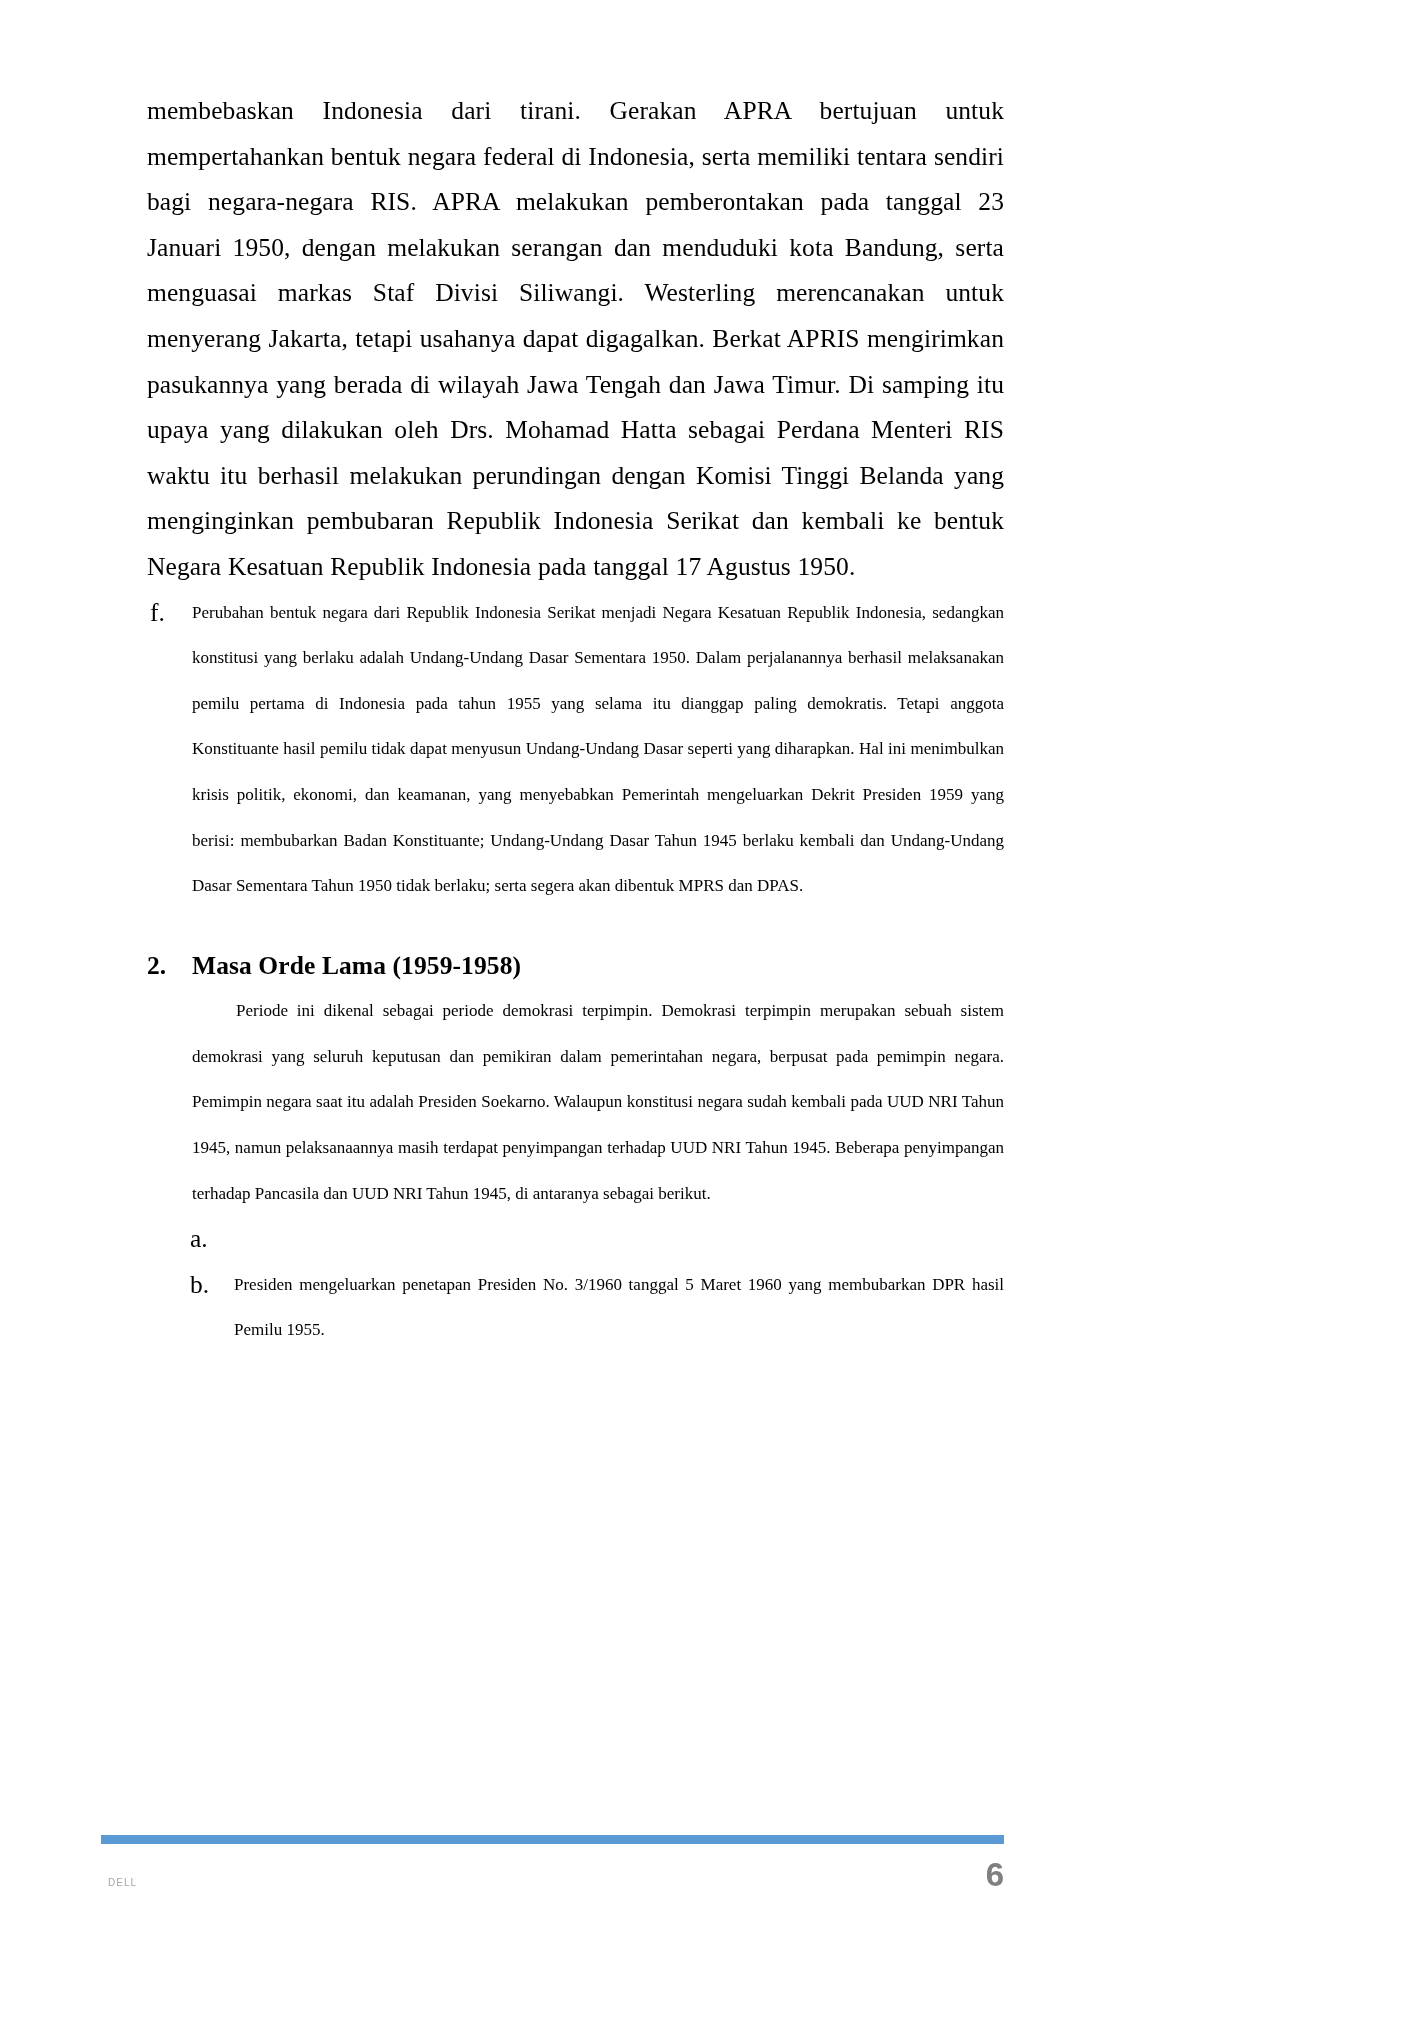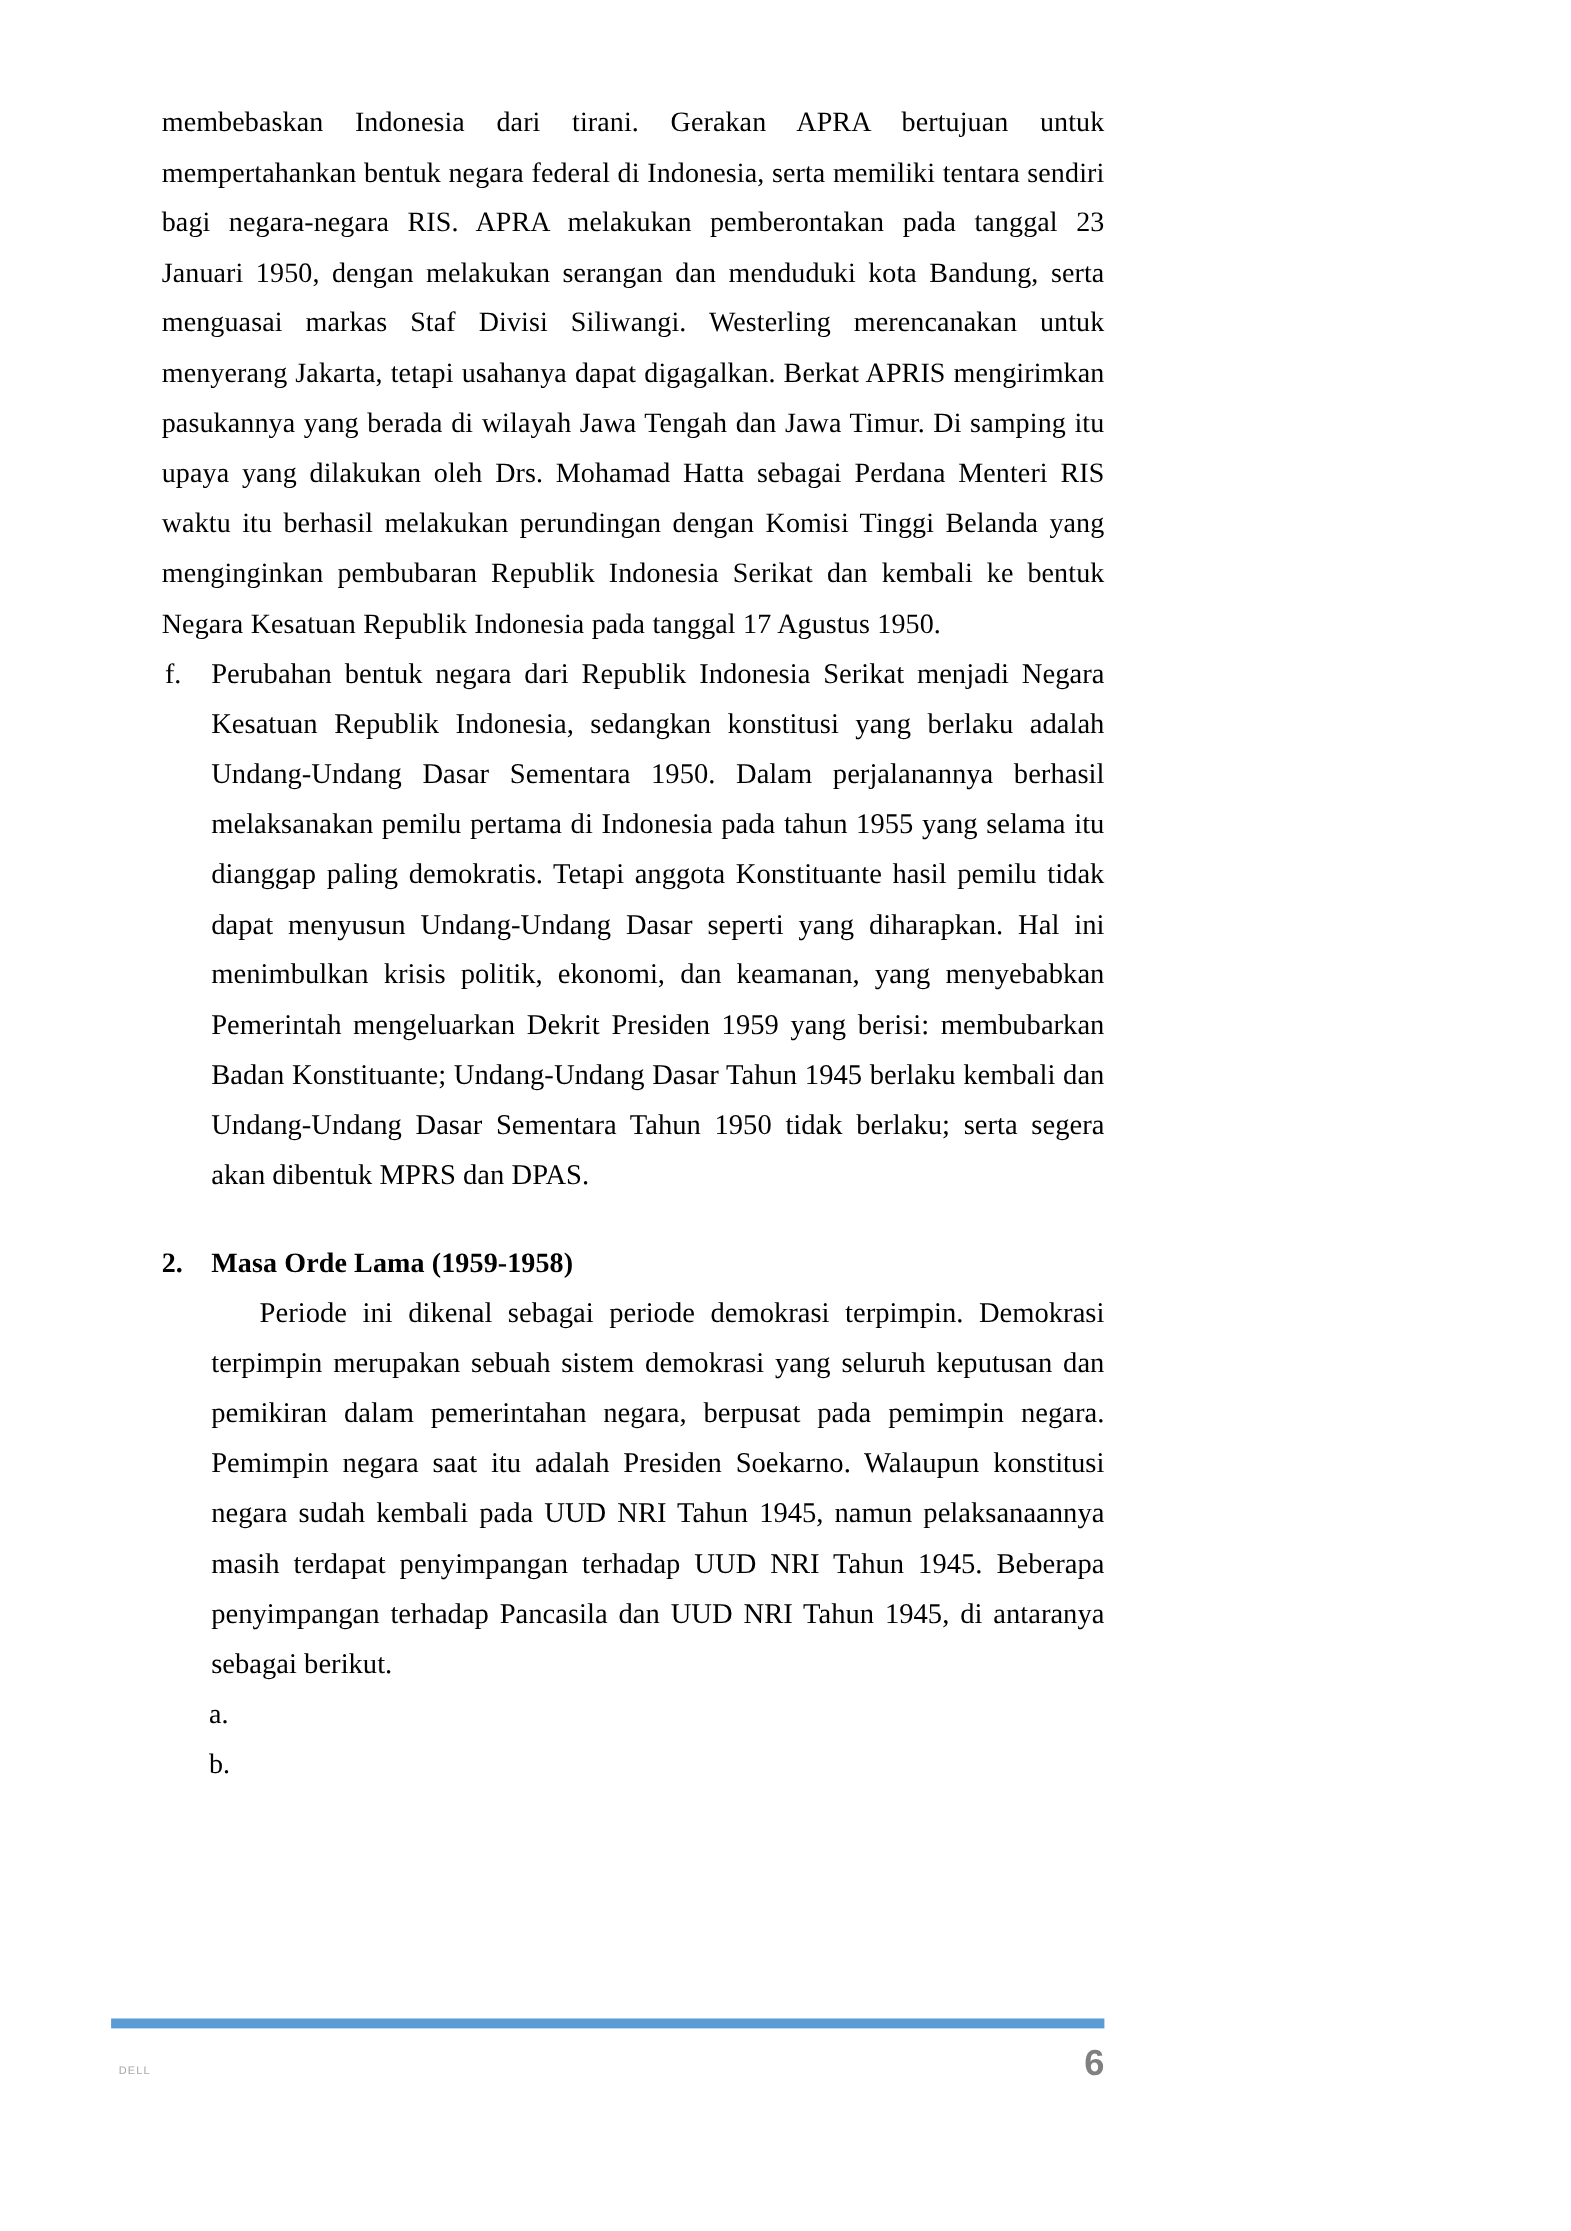--- a/index.html
+++ b/index.html
@@ -67,7 +67,7 @@
   }
   .body-of-item {
     flex: 1 1 auto;
-    font-size: 26px;
+    font-size: 17px;
     line-height: 45.6px;
     text-align: justify;
     text-justify: inter-word;

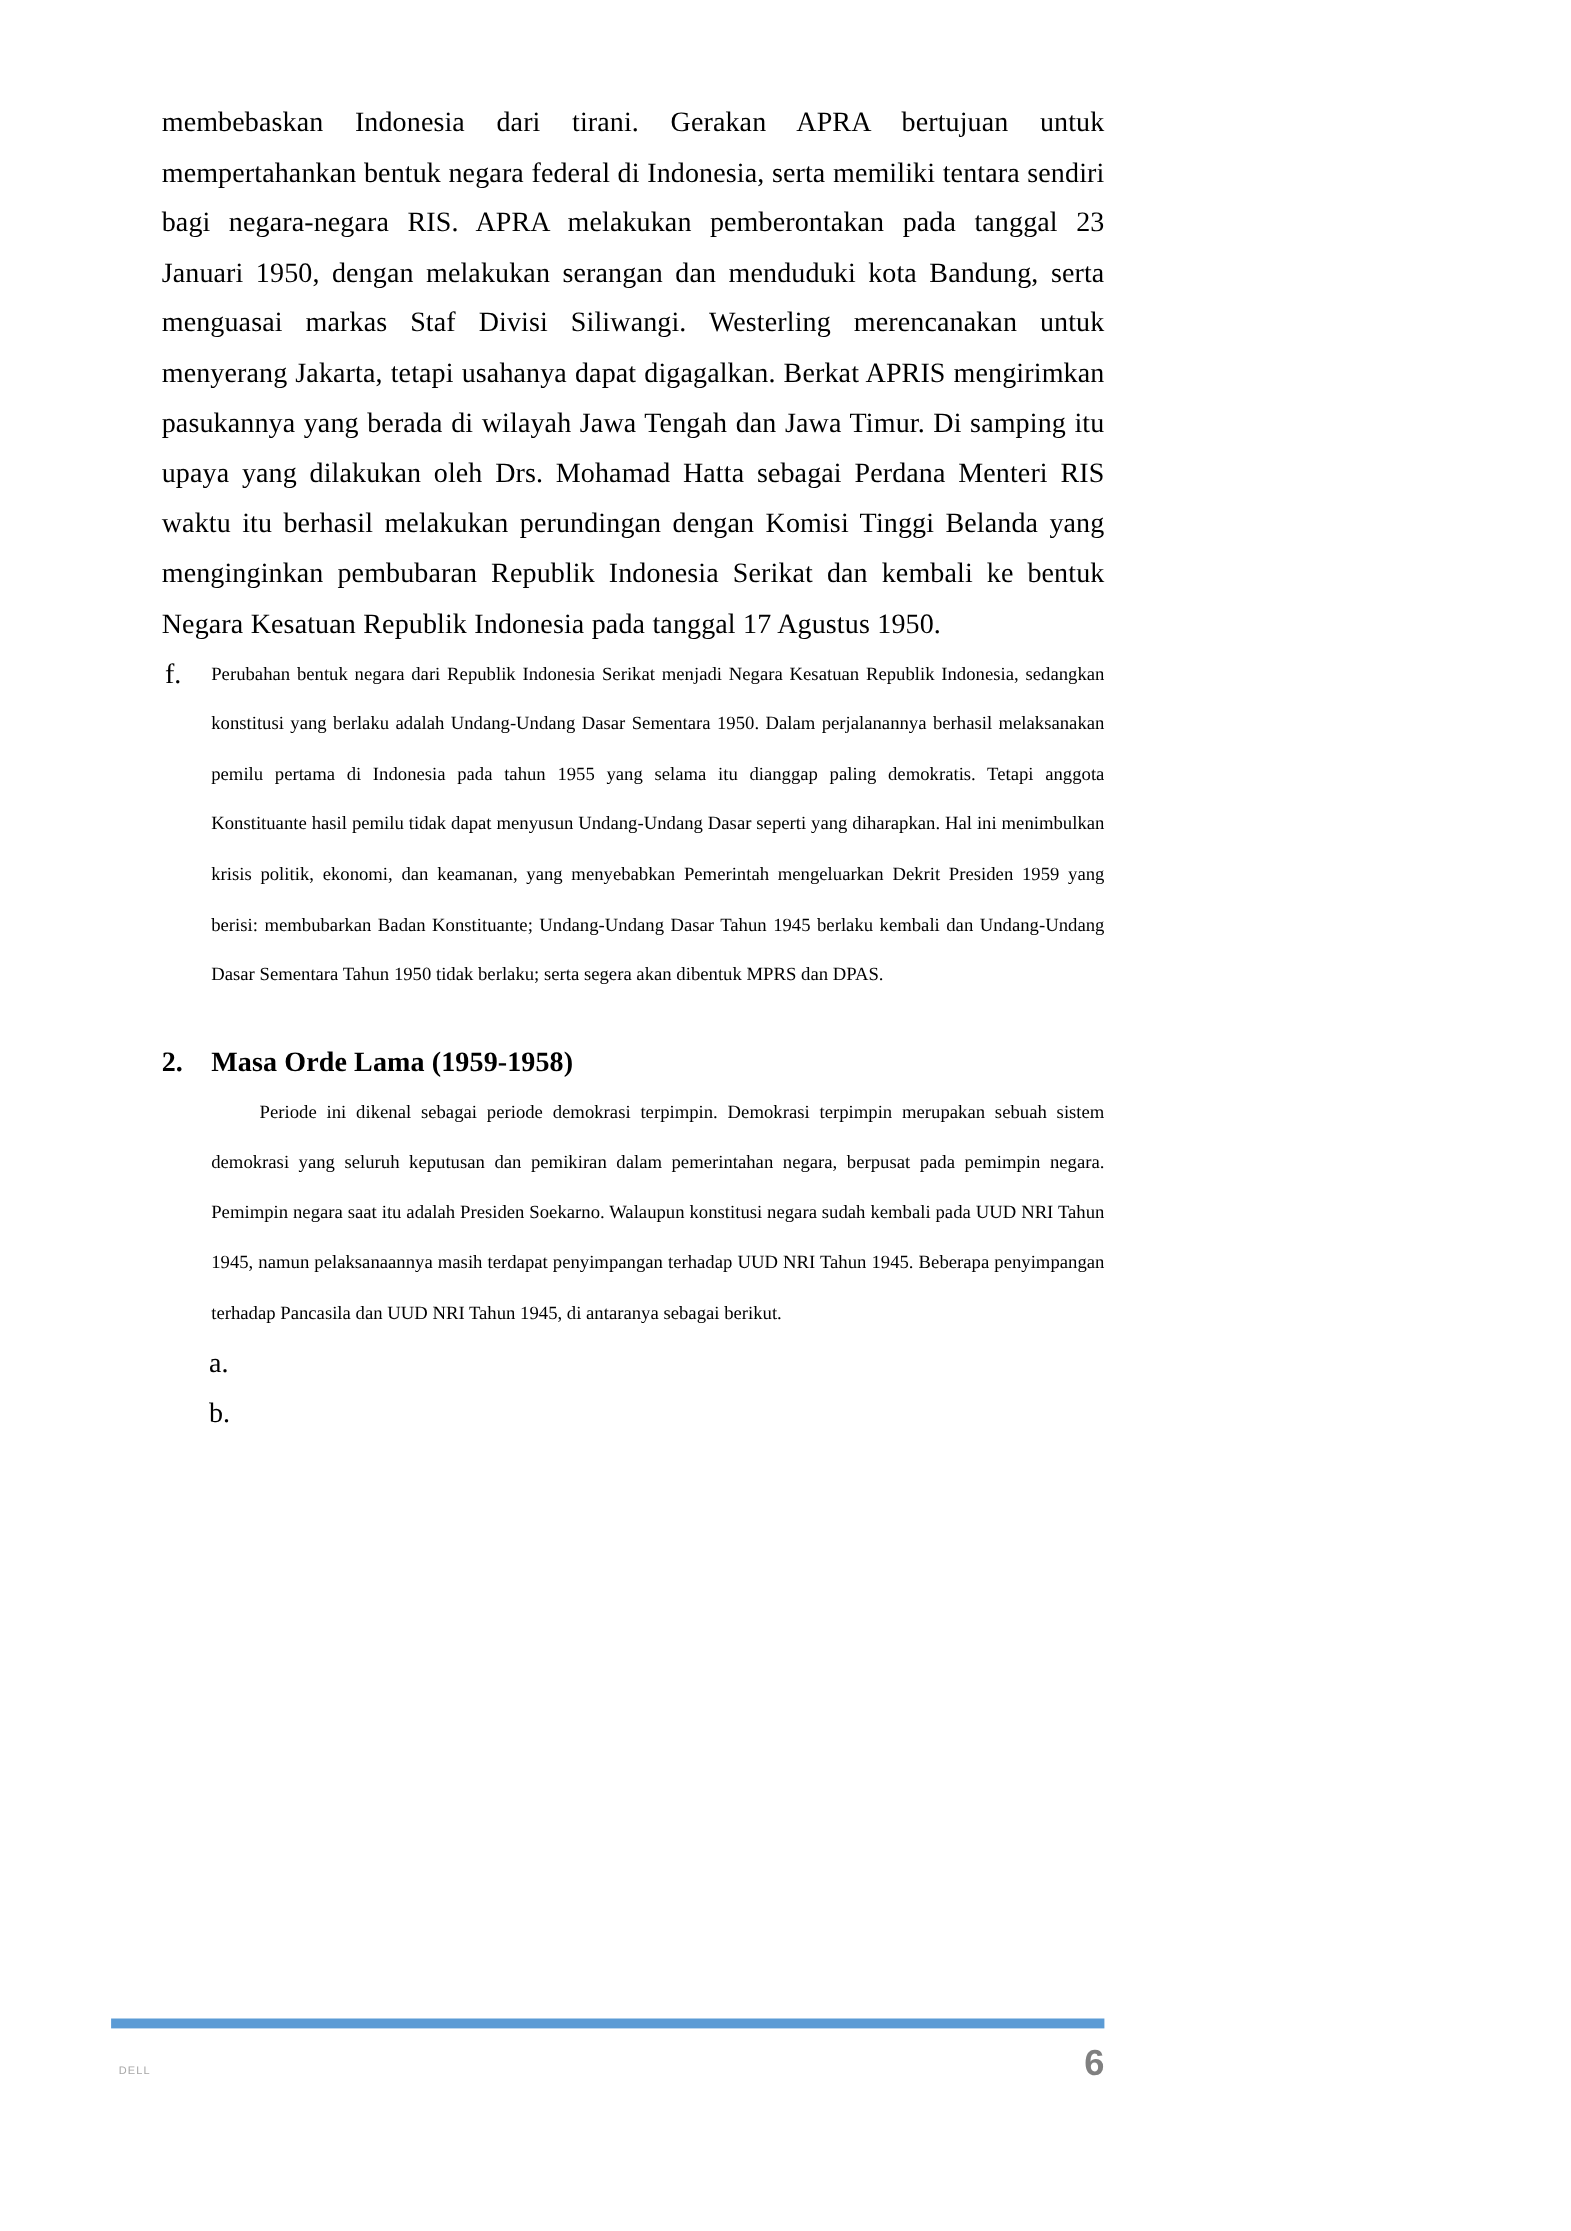--- a/index.html
+++ b/index.html
@@ -145,6 +145,7 @@
 
     <div class="list-row">
       <span class="marker marker-ab">b.</span>
+      <span class="body-of-item">Presiden mengeluarkan penetapan Presiden No. 3/1960 tanggal 5 Maret 1960 yang membubarkan DPR hasil Pemilu 1955.</span>
     </div>
 
   </div>

